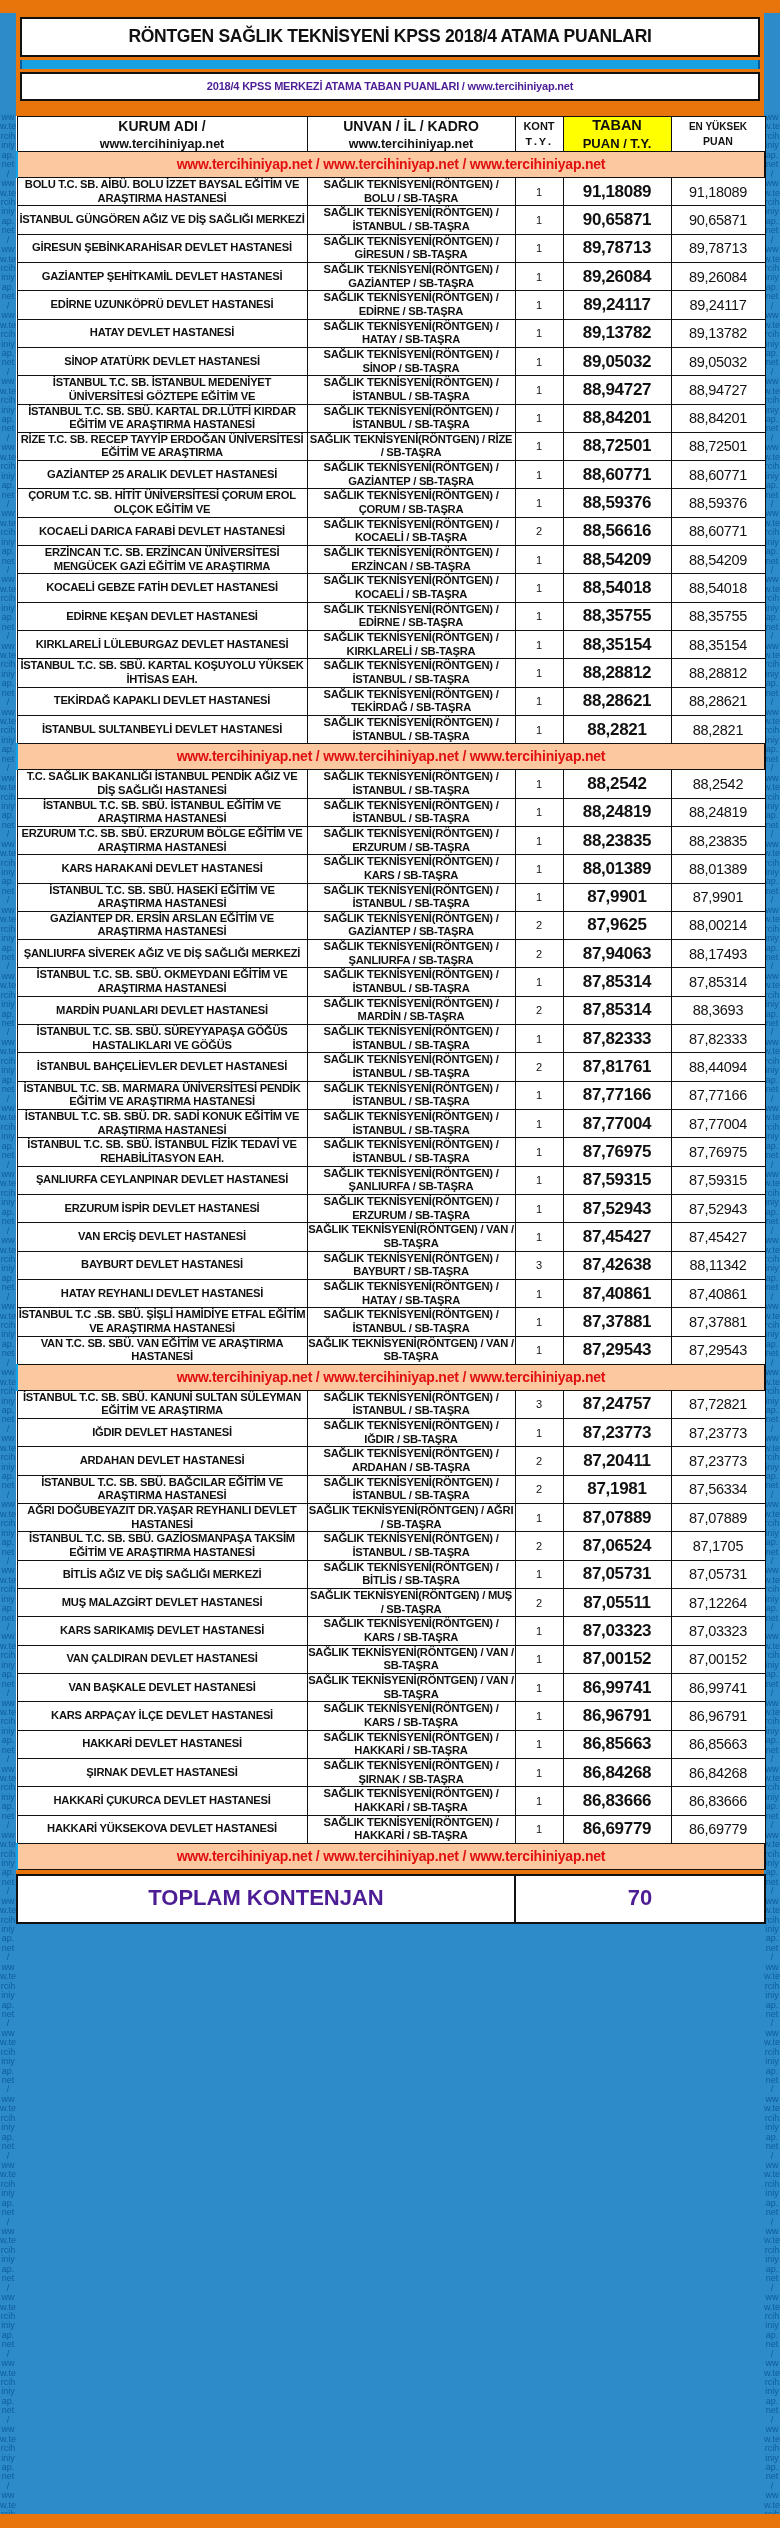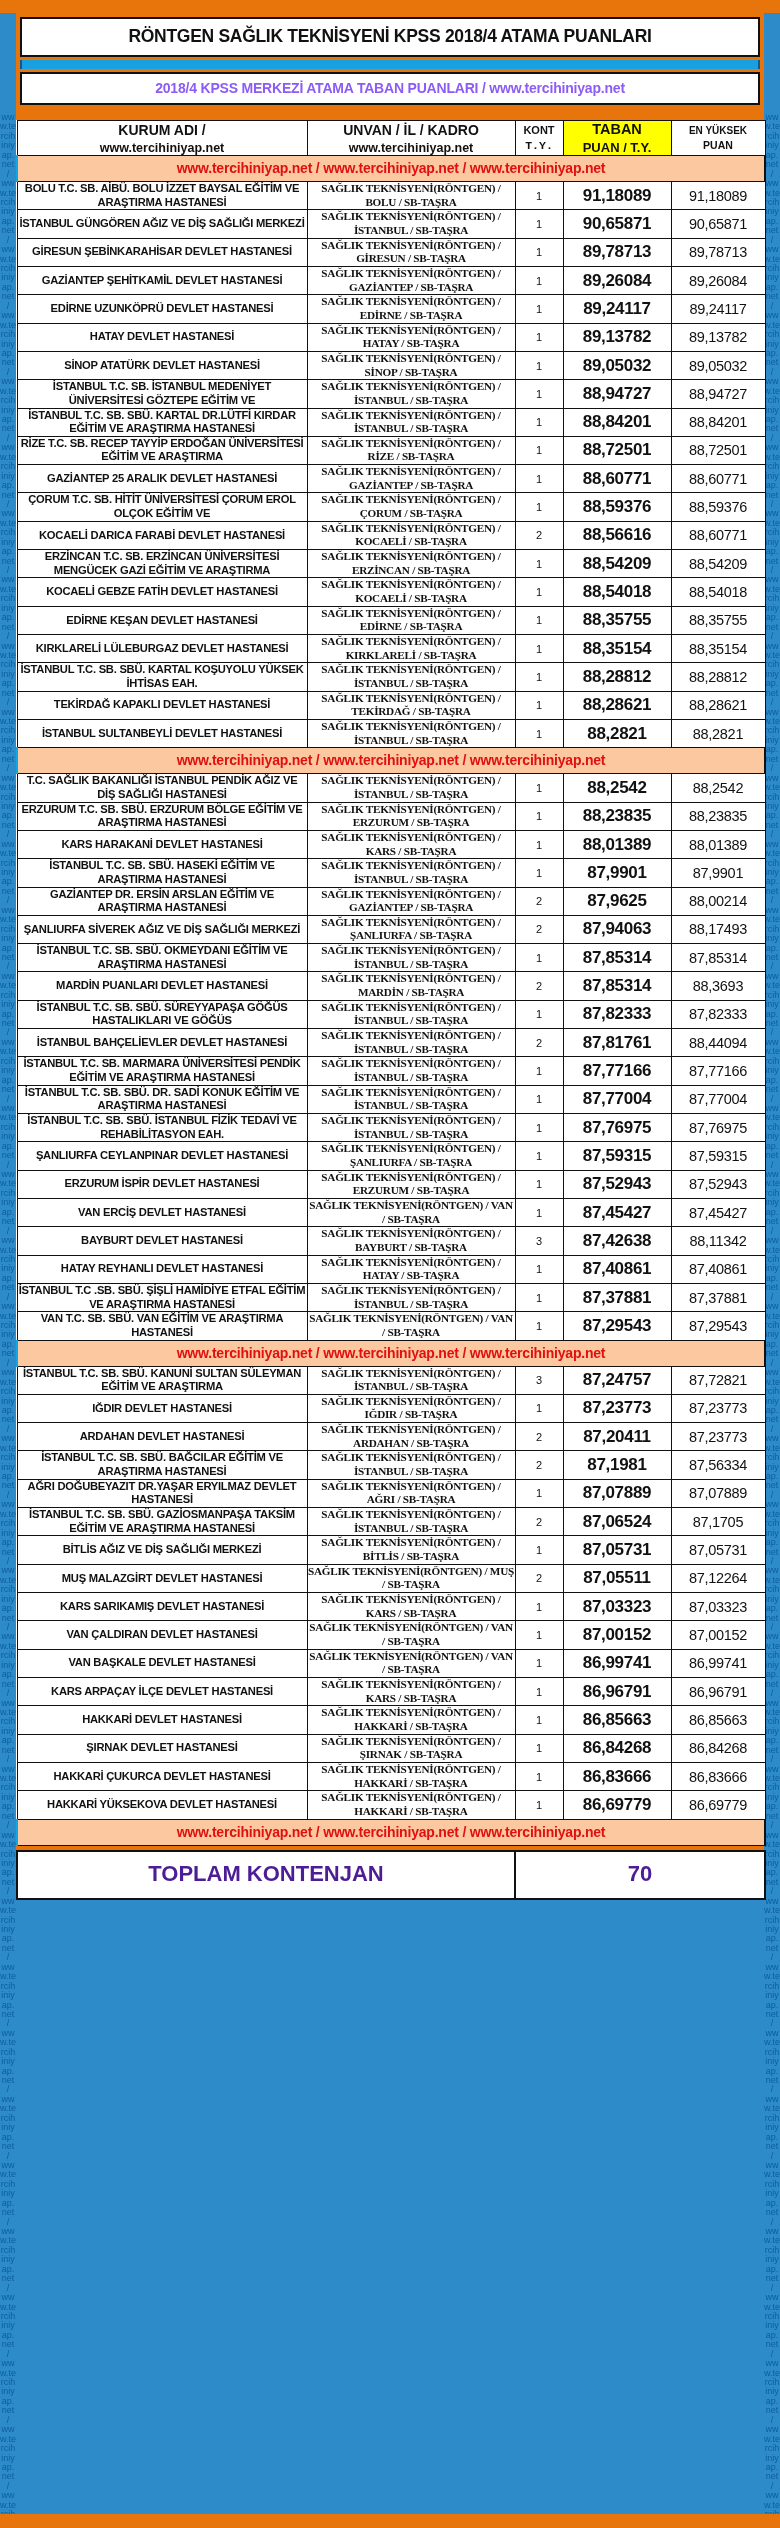--- a/index.html
+++ b/index.html
@@ -75,10 +75,10 @@
     border: 2px solid #111;
     text-align: center;
     font-weight: bold;
-    font-size: 14px;
+    font-size: 11px;
     letter-spacing: -0.2px;
     padding: 6px 2px 7px 2px;
-    color: #8b5cf6;
+    color: #4c1d95;
   }
   .orange-gap { background: #e8740c; height: 11px; }
 

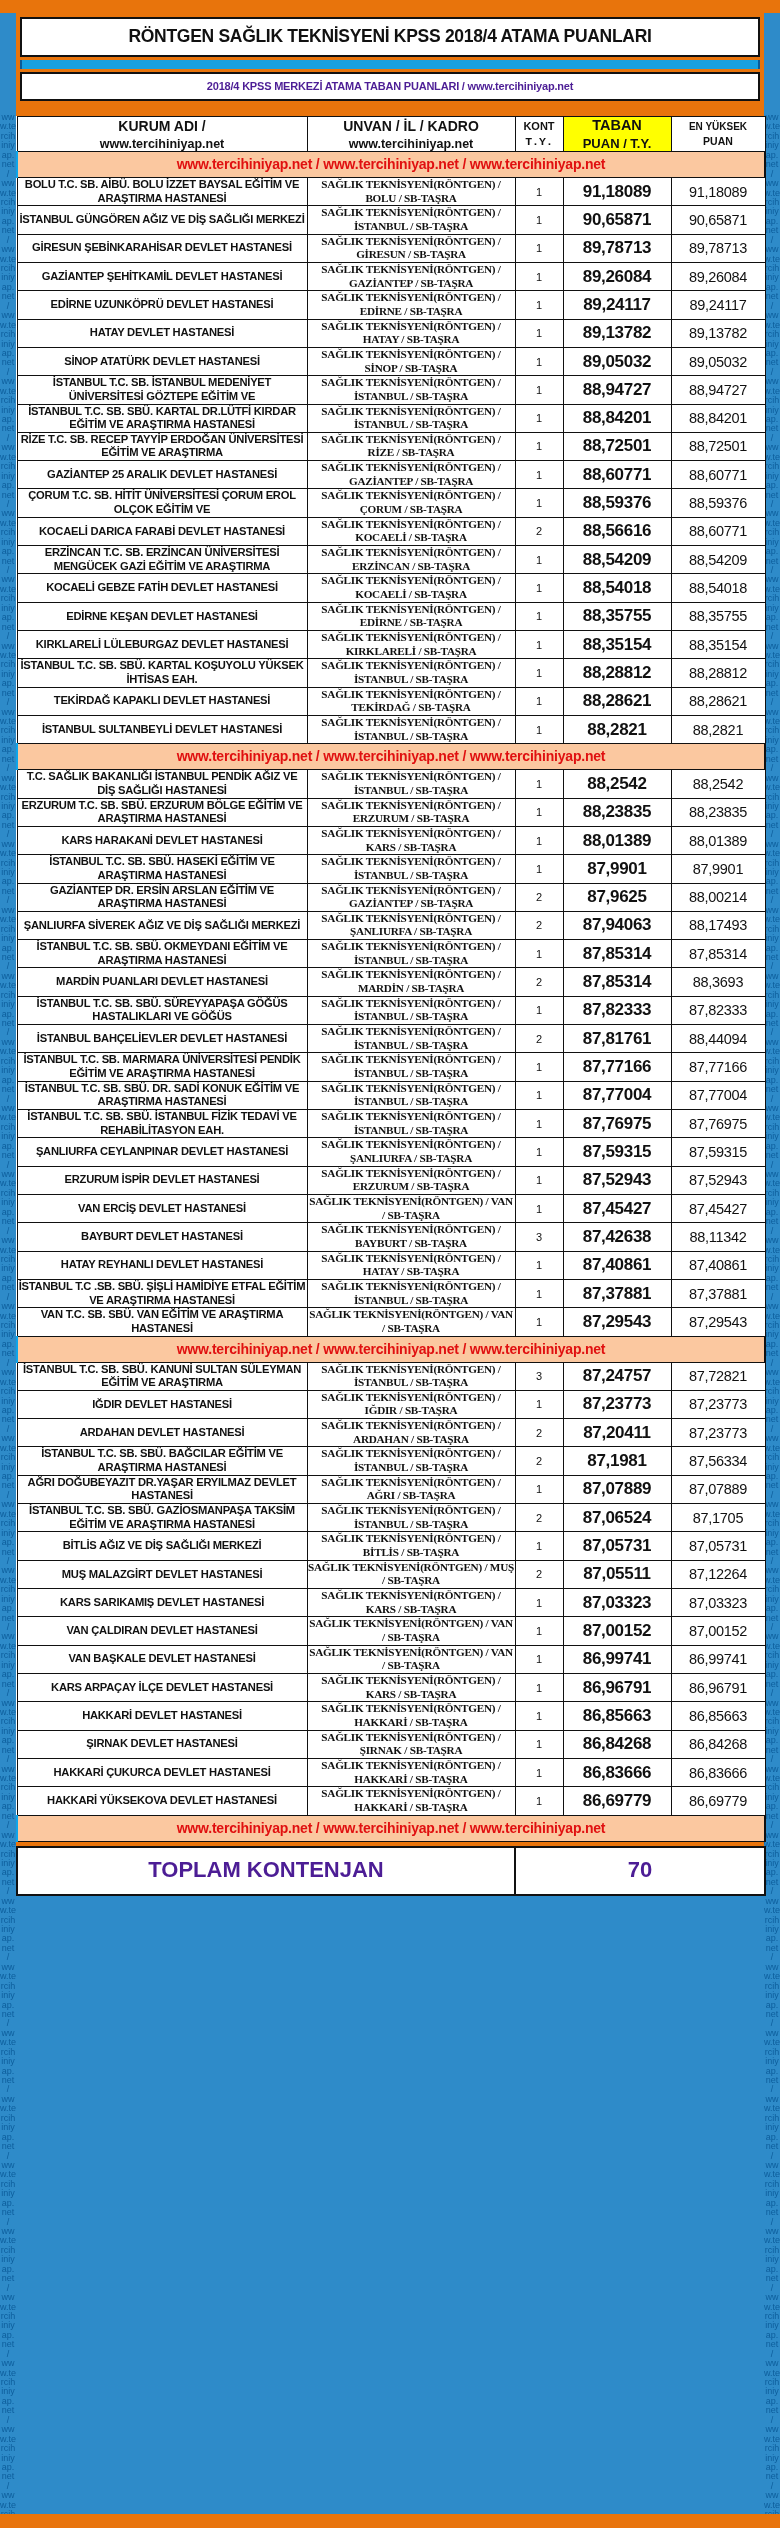--- a/index.html
+++ b/index.html
@@ -153,7 +153,6 @@
     padding: 3px 2px;
     border-right: 3px solid #2e8bc9;
     letter-spacing: -0.25px;
-    font-family: Liberation Serif, serif;
   }
   td.kont {
     text-align: center;

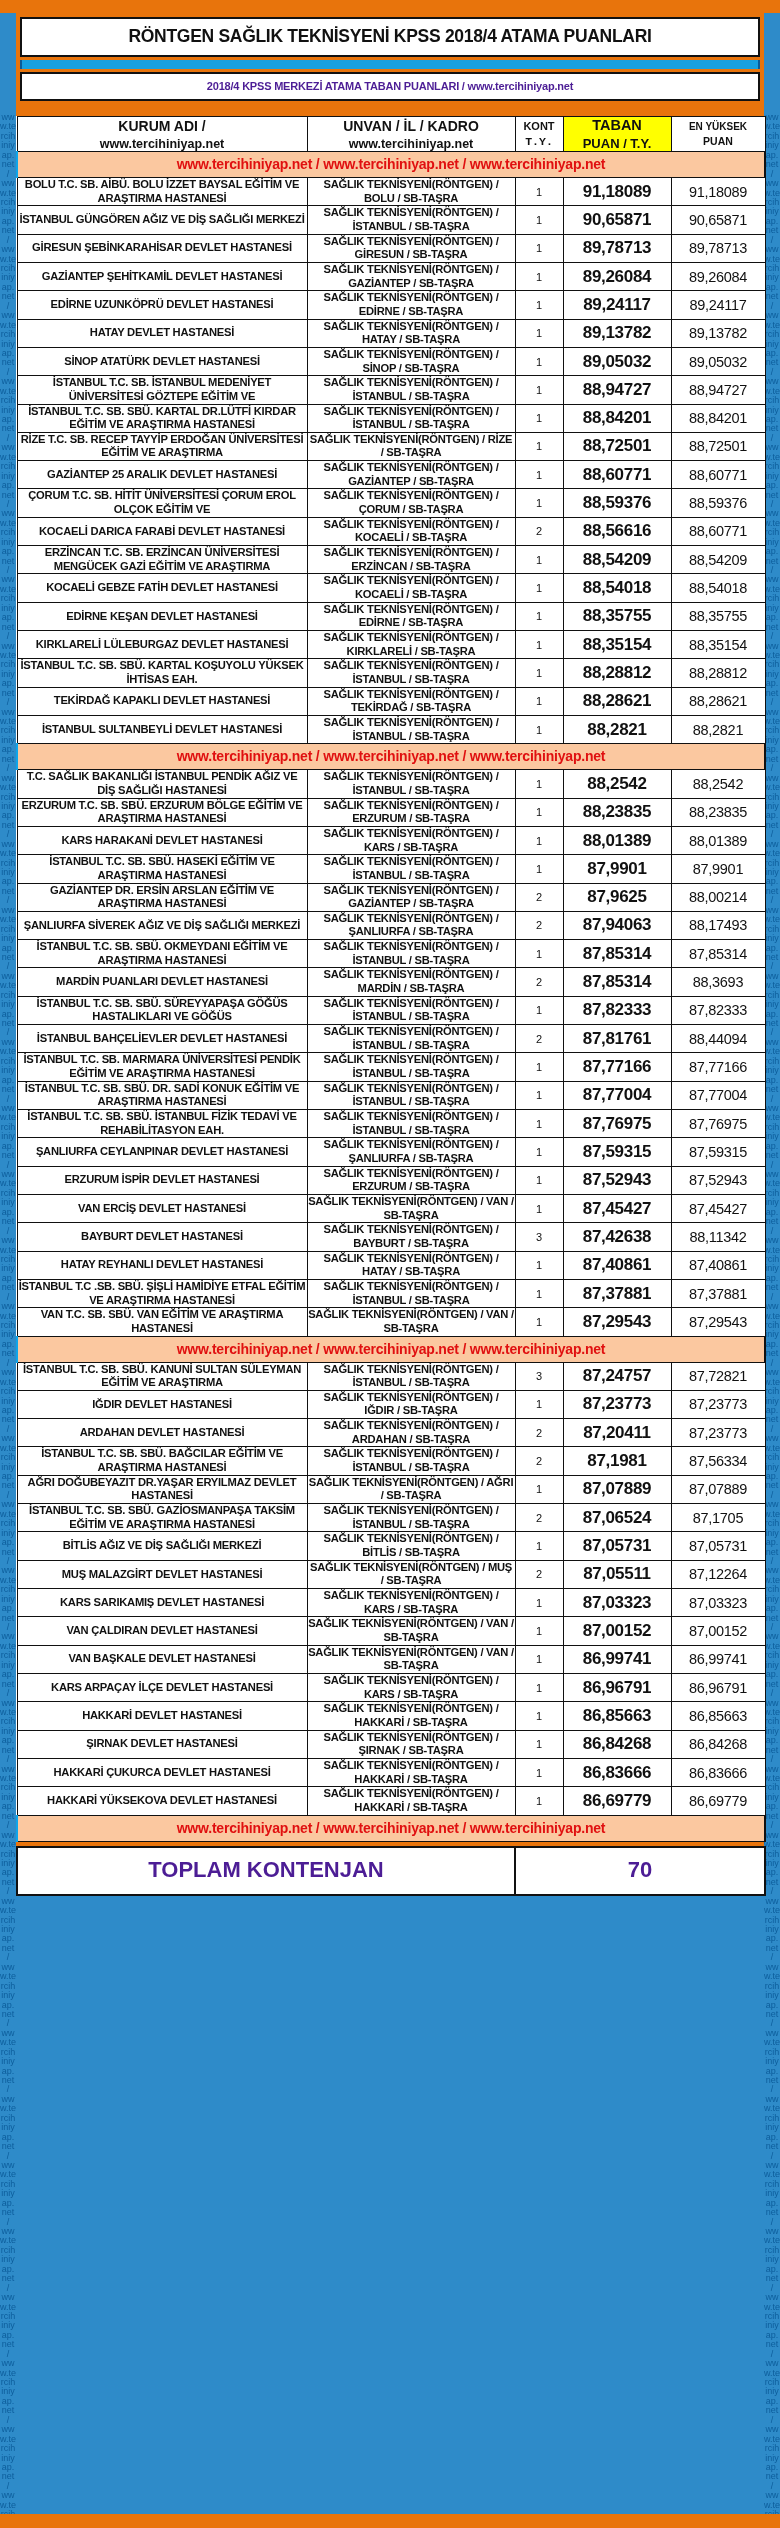--- a/index.html
+++ b/index.html
@@ -412,6 +412,13 @@
             <td class="enyuk">88,2542</td>
           </tr>
           <tr class="data-row">
+            <td class="kurum">İSTANBUL T.C. SB. SBÜ. İSTANBUL EĞİTİM VE ARAŞTIRMA HASTANESİ</td>
+            <td class="unvan">SAĞLIK TEKNİSYENİ(RÖNTGEN) / İSTANBUL / SB-TAŞRA</td>
+            <td class="kont">1</td>
+            <td class="taban">88,24819</td>
+            <td class="enyuk">88,24819</td>
+          </tr>
+          <tr class="data-row">
             <td class="kurum">ERZURUM T.C. SB. SBÜ. ERZURUM BÖLGE EĞİTİM VE ARAŞTIRMA HASTANESİ</td>
             <td class="unvan">SAĞLIK TEKNİSYENİ(RÖNTGEN) / ERZURUM / SB-TAŞRA</td>
             <td class="kont">1</td>

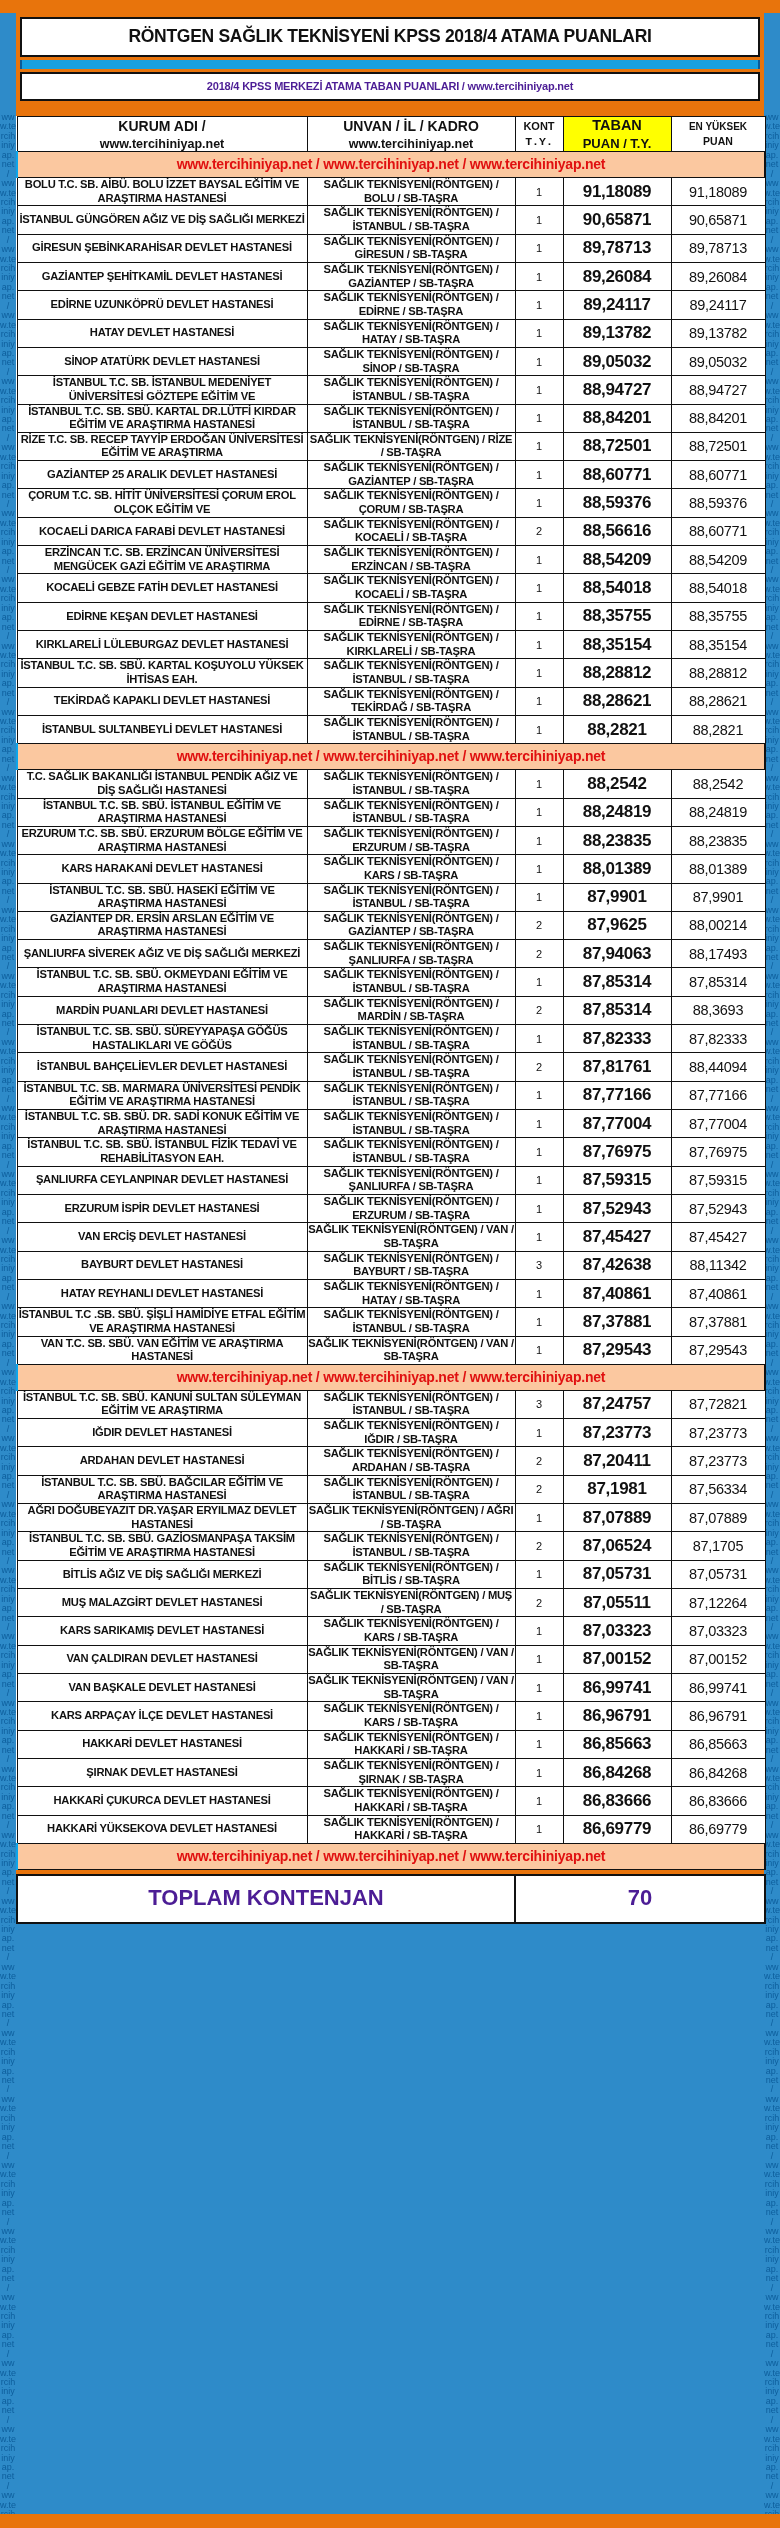--- a/index.html
+++ b/index.html
@@ -583,7 +583,7 @@
             <td class="enyuk">87,56334</td>
           </tr>
           <tr class="data-row">
-            <td class="kurum">AĞRI DOĞUBEYAZIT DR.YAŞAR ERYILMAZ DEVLET HASTANESİ</td>
+            <td class="kurum">AĞRI DOĞUBEYAZIT DR.YAŞAR REYHANLI DEVLET HASTANESİ</td>
             <td class="unvan">SAĞLIK TEKNİSYENİ(RÖNTGEN) / AĞRI / SB-TAŞRA</td>
             <td class="kont">1</td>
             <td class="taban">87,07889</td>

